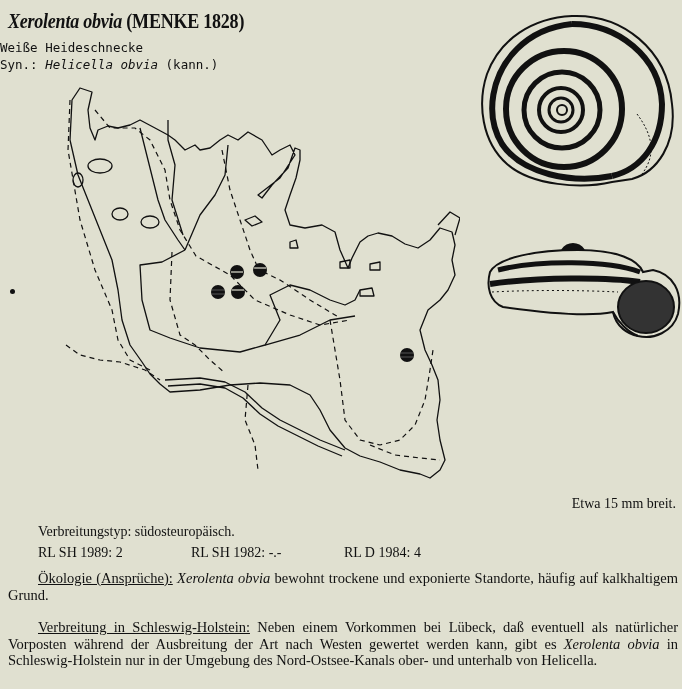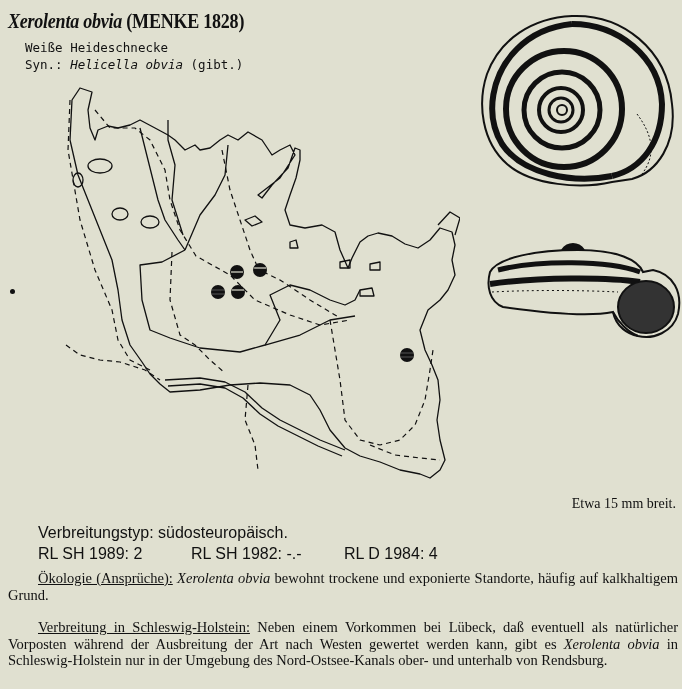--- a/index.html
+++ b/index.html
@@ -19,7 +19,7 @@
   }
   .title i { font-style: italic; }
   .sub {
-    position: absolute; left: 25px;
+    position: absolute; left: 0;
     font-family: "DejaVu Sans Mono", "Liberation Mono", monospace;
     font-size: 12.5px; white-space: nowrap;
   }

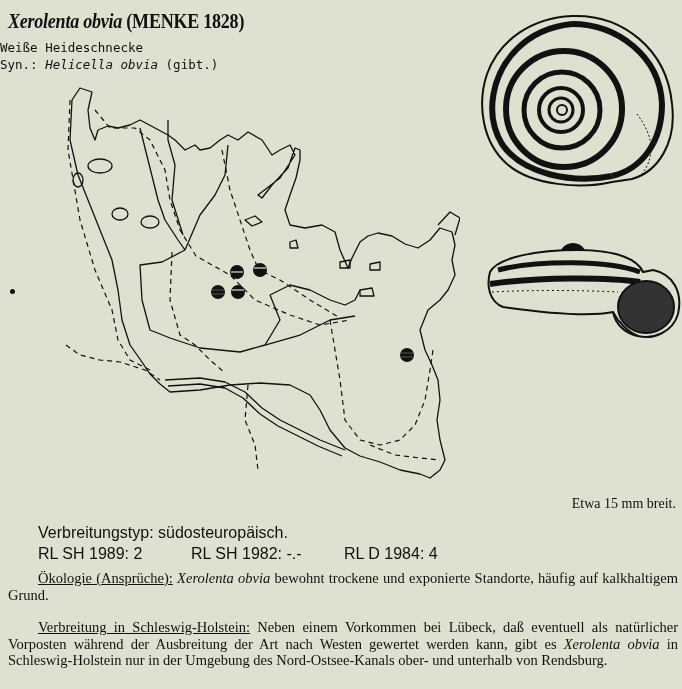--- a/index.html
+++ b/index.html
@@ -56,7 +56,7 @@
 <div class="sub" style="top:57px">
   <span>Syn.:</span>
   <i>Helicella obvia</i>
-  <span>(gibt.)</span>
+  <span>(kann.)</span>
 </div>
 
 <svg class="map" width="400" height="420" viewBox="60 80 400 420">

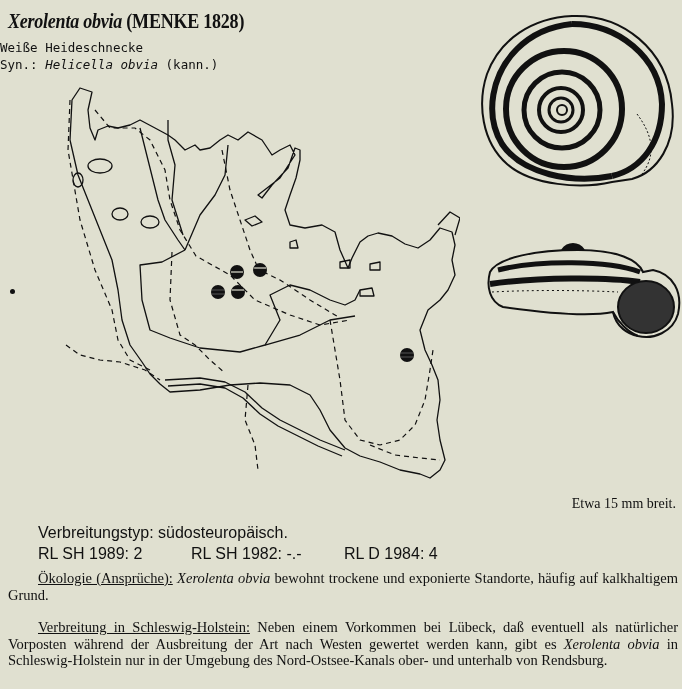--- a/index.html
+++ b/index.html
@@ -34,7 +34,7 @@
   }
   .info {
     position: absolute; left: 38px;
-    font-family: Liberation Sans, sans-serif; font-size: 16px; white-space: nowrap;
+    font-family: Liberation Serif, serif; font-size: 14px; white-space: nowrap;
   }
   .rl span { display: inline-block; }
   .para {

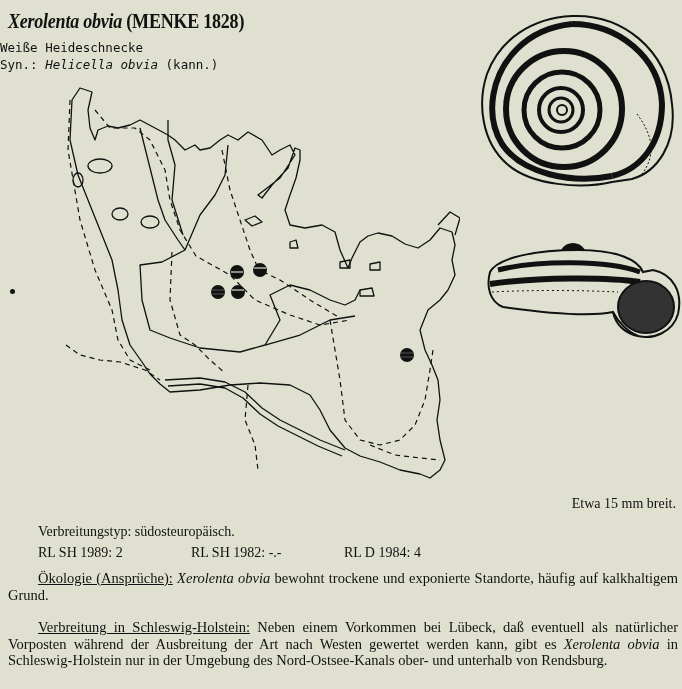--- a/index.html
+++ b/index.html
@@ -150,6 +150,6 @@
 
 <div class="para" style="top:570px"><u>Ökologie (Ansprüche):</u> <i>Xerolenta obvia</i><span> bewohnt trockene und exponierte Standorte, häufig auf kalkhaltigem Grund.</span></div>
 
-<div class="para" style="top:619px"><u>Verbreitung in Schleswig-Holstein:</u><span> Neben einem Vorkommen bei Lübeck, daß eventuell als natürlicher Vorposten während der Ausbreitung der Art nach Westen gewertet werden kann, gibt es </span><i>Xerolenta obvia</i><span> in Schleswig-Holstein nur in der Umgebung des Nord-Ostsee-Kanals ober- und unterhalb von Rendsburg.</span></div>
+<div class="para" style="top:619px"><u>Verbreitung in Schleswig-Holstein:</u><span> Neben einem Vorkommen bei Lübeck, daß eventuell als natürlicher Vorposten während der Ausbreitung der Art nach Westen gewertet werden kann, gibt es </span><i>Xerolenta obvia</i><span> in Schleswig-Holstein nur in der Umgebung des Nord-Ostsee-Kanals ober- und unterhalb von Helicella.</span></div>
 
 </body></html>

